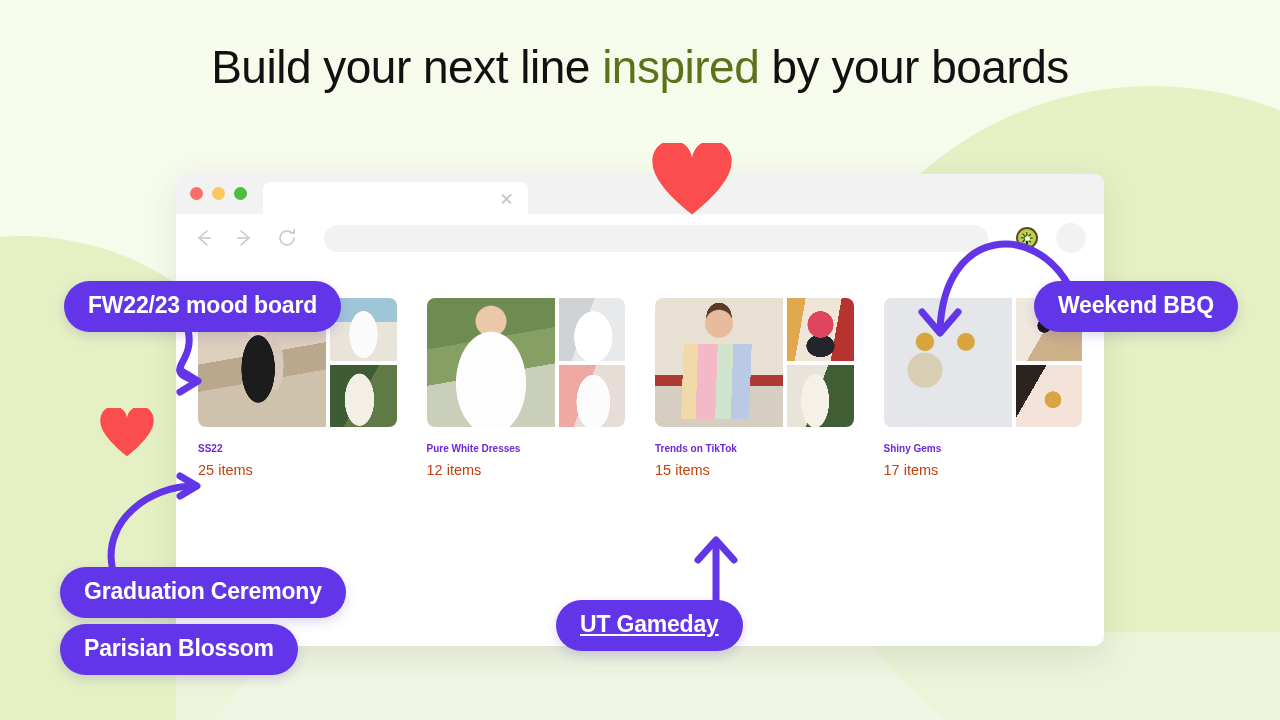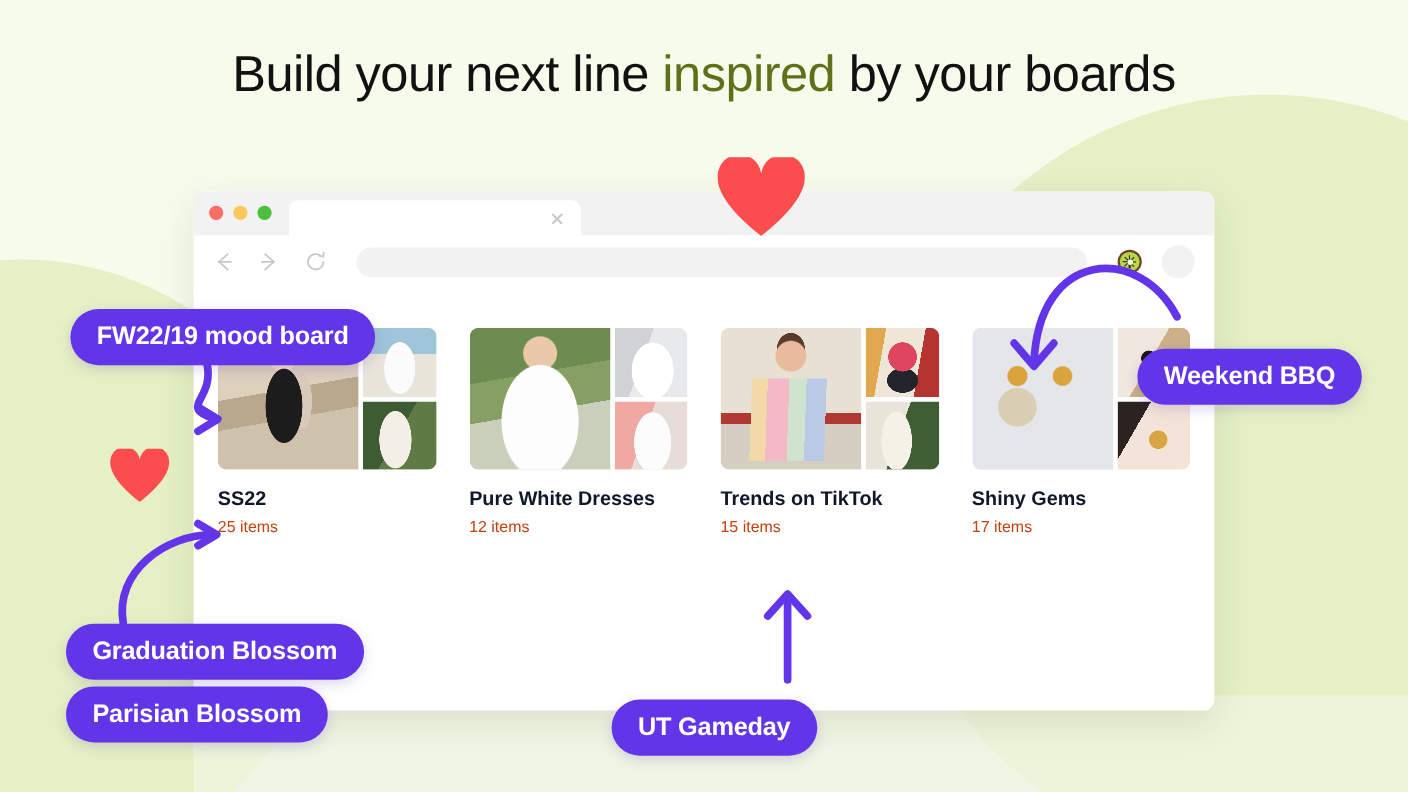--- a/index.html
+++ b/index.html
@@ -295,7 +295,7 @@
   <path d="M16 29 C 2 18, 0 11, 0 8 A8 8 0 0 1 16 6 A8 8 0 0 1 32 8 C 32 11, 30 18, 16 29 Z" fill="currentColor"></path>
 </svg>
 
-<div class="pill" id="pill-fw">FW22/19 mood board</div>
+<div class="pill" id="pill-fw">FW22/23 mood board</div>
 <div class="pill" id="pill-grad">Graduation Blossom</div>
 <div class="pill" id="pill-paris">Parisian Blossom</div>
 <div class="pill" id="pill-ut">UT Gameday</div>

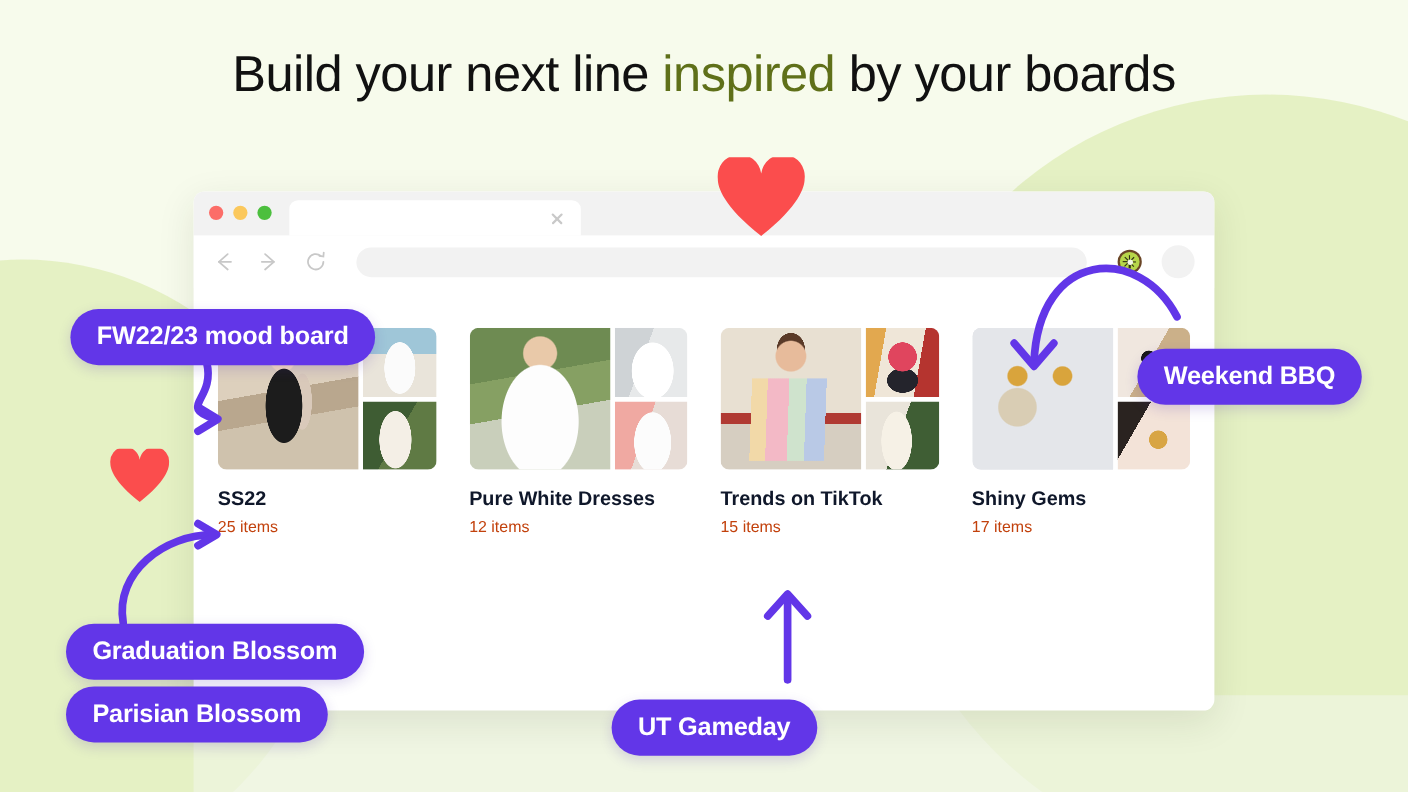--- a/index.html
+++ b/index.html
@@ -100,7 +100,7 @@
   #pill-grad   { left:60px;  top:567px; }
   #pill-paris  { left:60px;  top:624px; }
   #pill-ut     { left:556px; top:636px; }
-  #pill-bbq    { left:1034px;top:281px;margin-top:36px; }
+  #pill-bbq    { left:1034px;top:281px; }
   
   .heart { position:absolute; color:#fb4d4d; }
   #heart-top { left:652px; top:143px; width:80px; height:74px; }

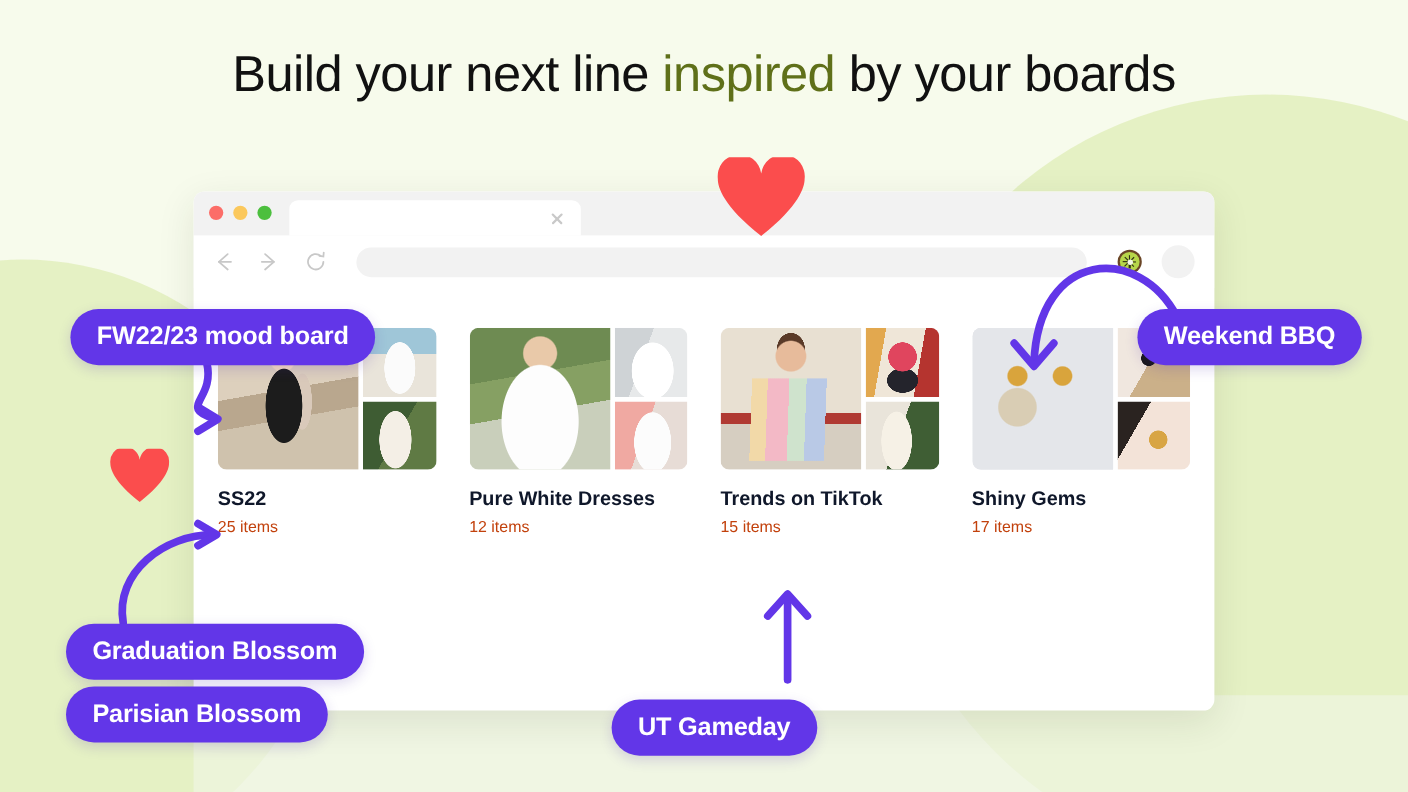--- a/index.html
+++ b/index.html
@@ -84,7 +84,7 @@
   .thumb-main { width:128px; height:129px; flex:none; position:relative; overflow:hidden; }
   .thumb-side { flex:1; display:flex; flex-direction:column; gap:4px; }
   .thumb-s { flex:1; position:relative; overflow:hidden; }
-  .board-title { font-size:18px; font-weight:700; color:#0f172a; margin-top:16px; }
+  .board-title { font-size:10px; font-weight:700; color:#6d28d9; margin-top:16px; }
   .board-count { font-size:14.5px; color:#c2410c; margin-top:8px; }
   
   .ph { position:absolute; inset:0; }

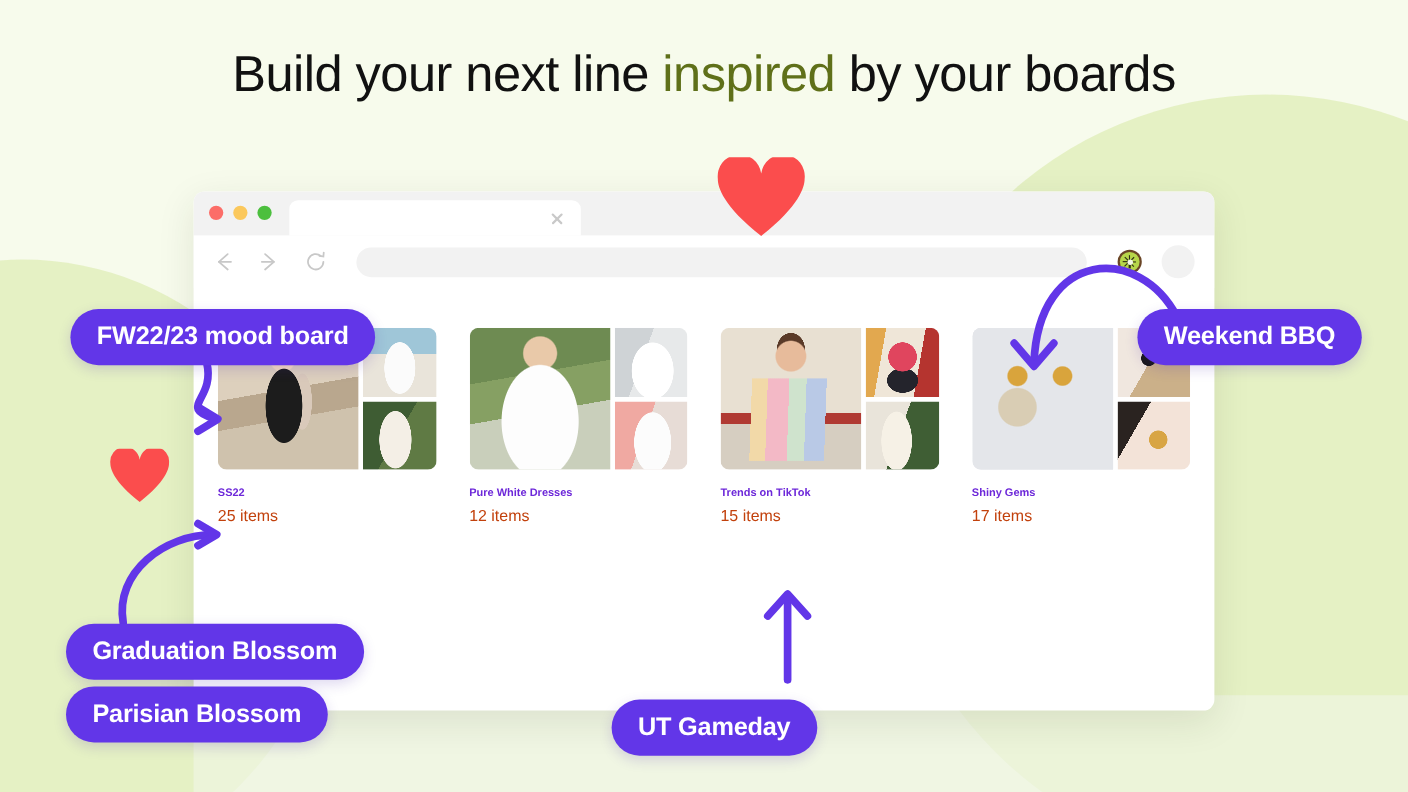--- a/index.html
+++ b/index.html
@@ -296,7 +296,7 @@
 </svg>
 
 <div class="pill" id="pill-fw">FW22/23 mood board</div>
-<div class="pill" id="pill-grad">Graduation Blossom</div>
+<div class="pill" id="pill-grad">Graduation Ceremony</div>
 <div class="pill" id="pill-paris">Parisian Blossom</div>
 <div class="pill" id="pill-ut">UT Gameday</div>
 <div class="pill" id="pill-bbq">Weekend BBQ</div>

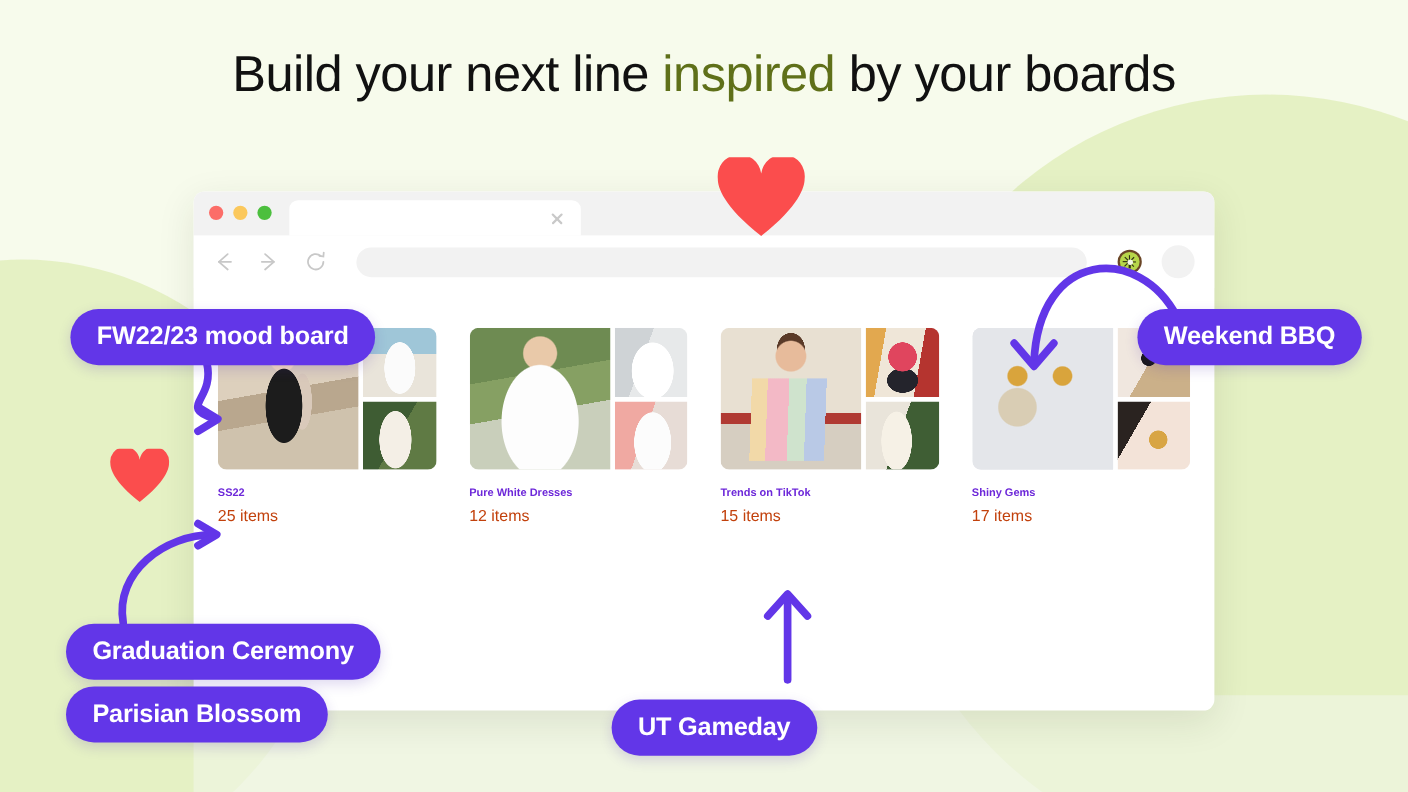--- a/index.html
+++ b/index.html
@@ -99,7 +99,7 @@
   #pill-fw     { left:64px;  top:281px; }
   #pill-grad   { left:60px;  top:567px; }
   #pill-paris  { left:60px;  top:624px; }
-  #pill-ut     { left:556px; top:636px; }
+  #pill-ut     { left:556px; top:600px;text-decoration:underline; }
   #pill-bbq    { left:1034px;top:281px; }
   
   .heart { position:absolute; color:#fb4d4d; }

